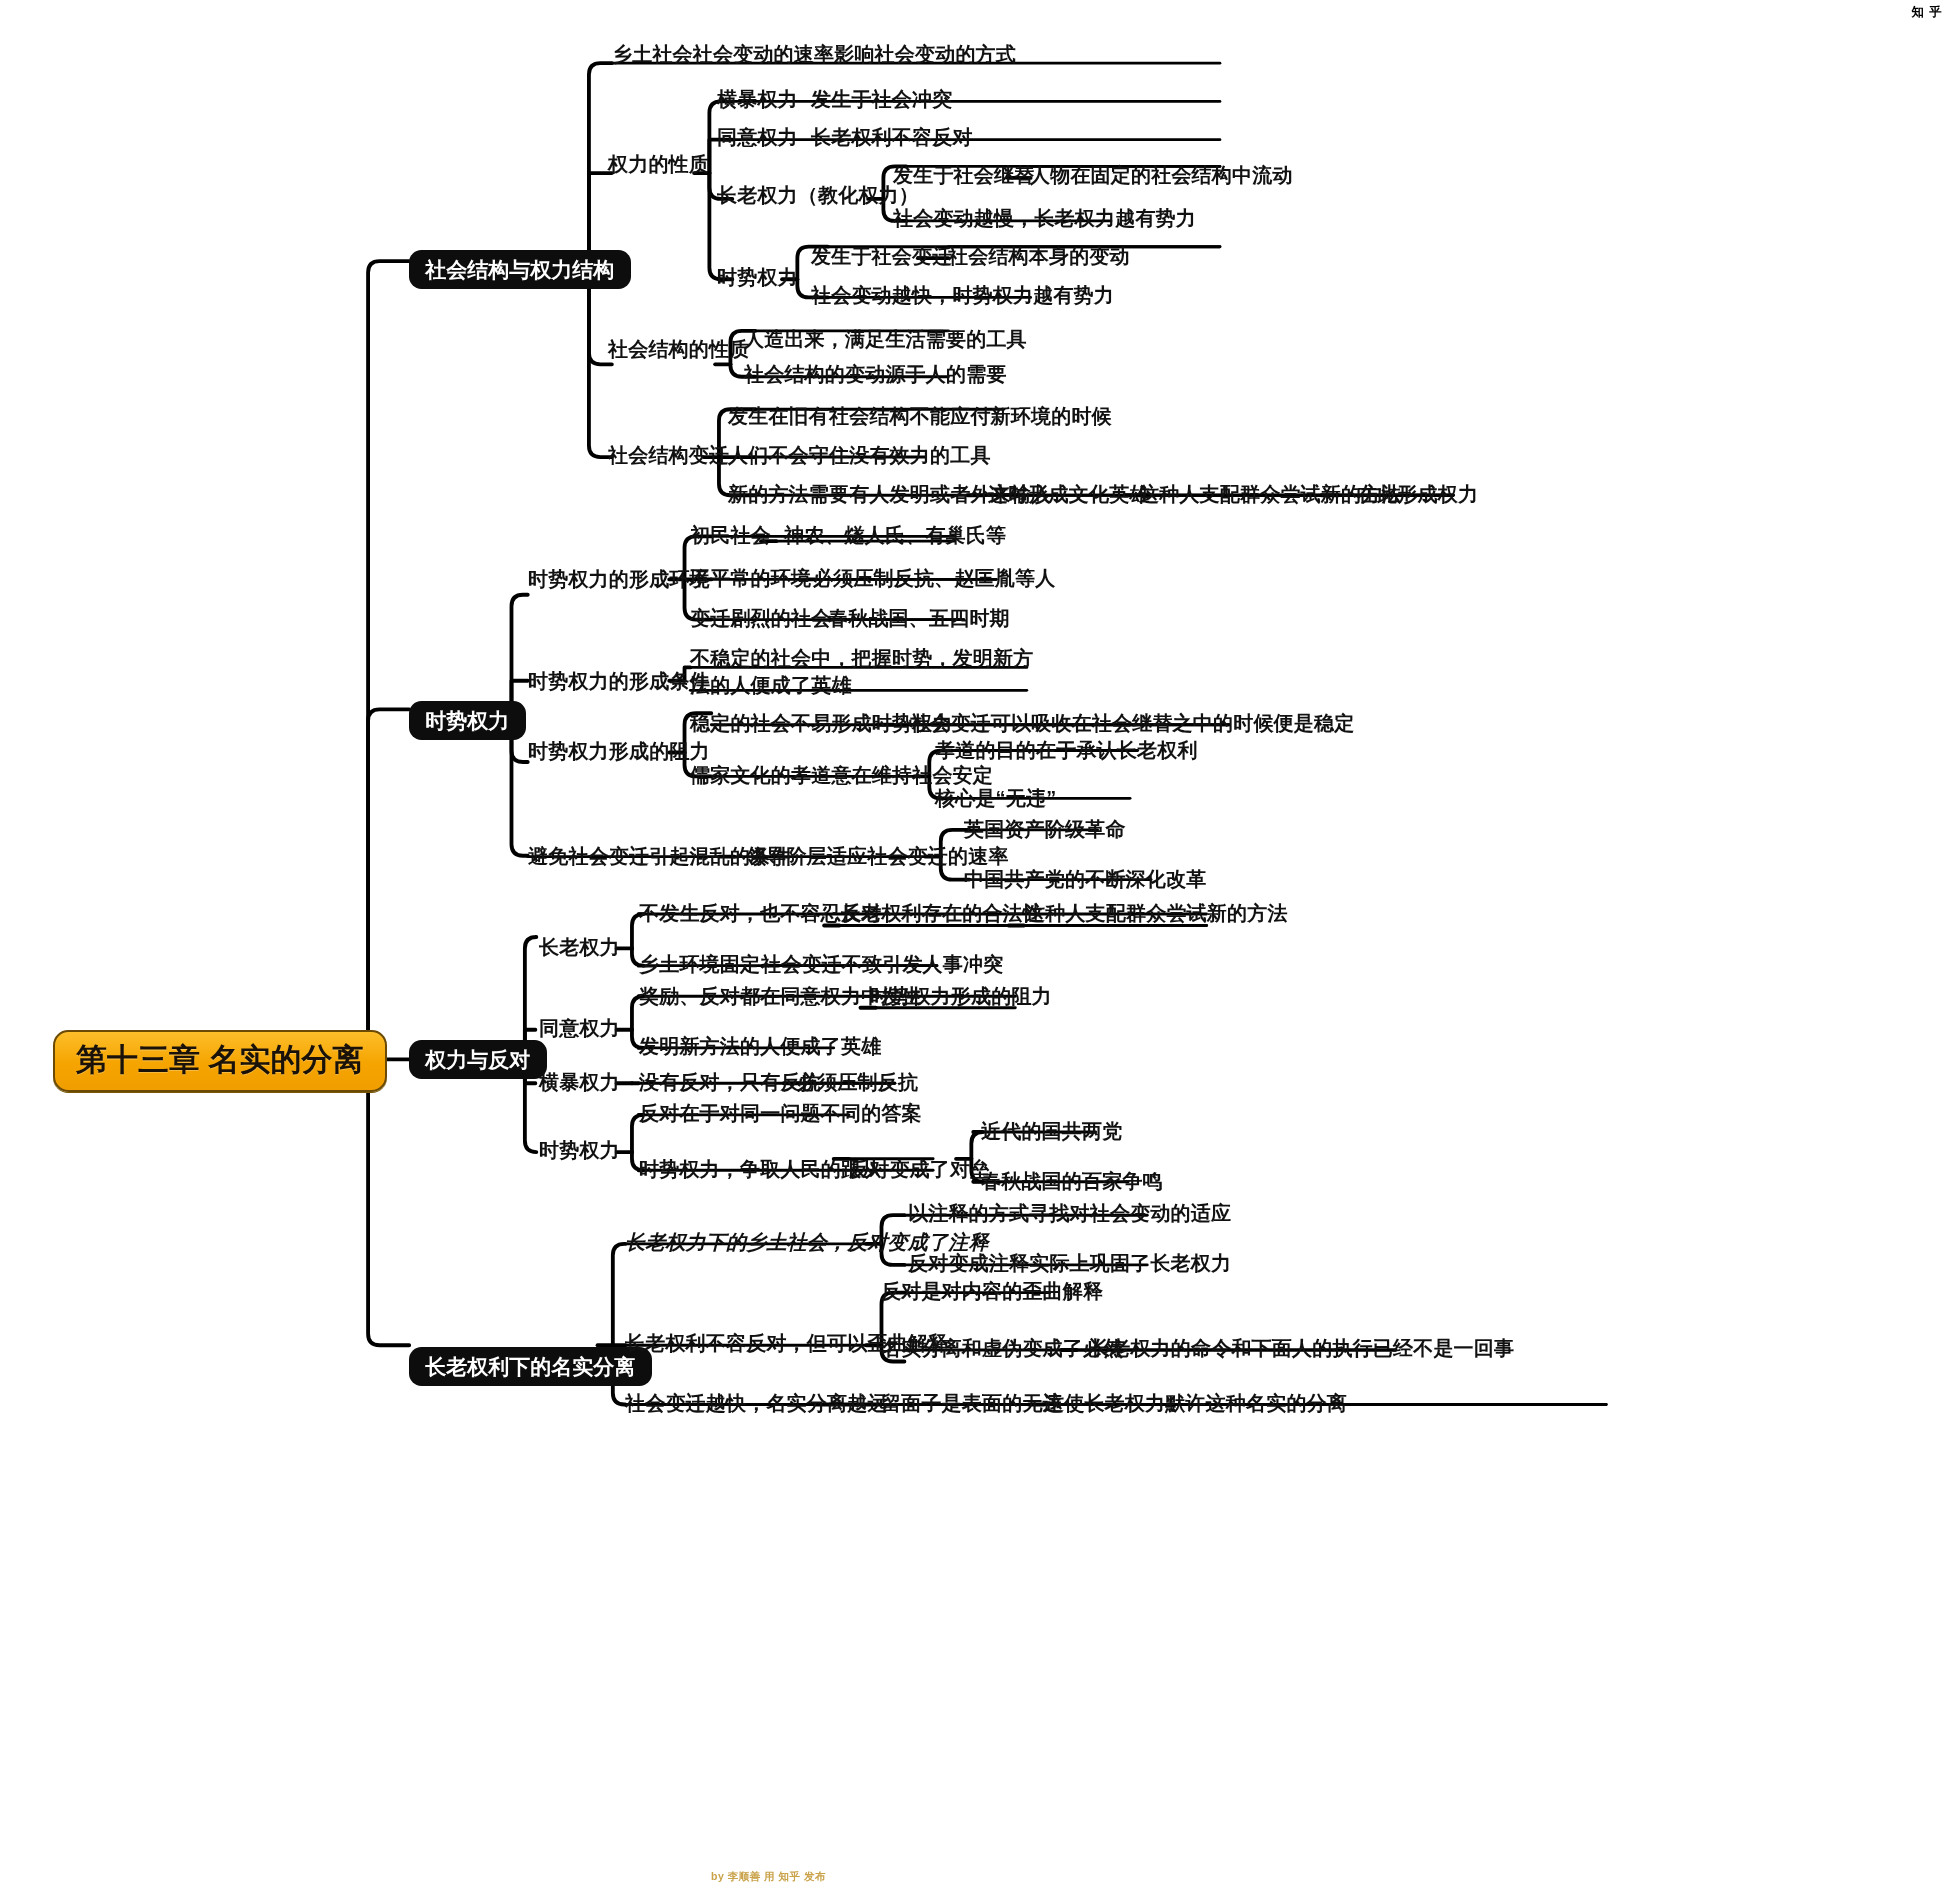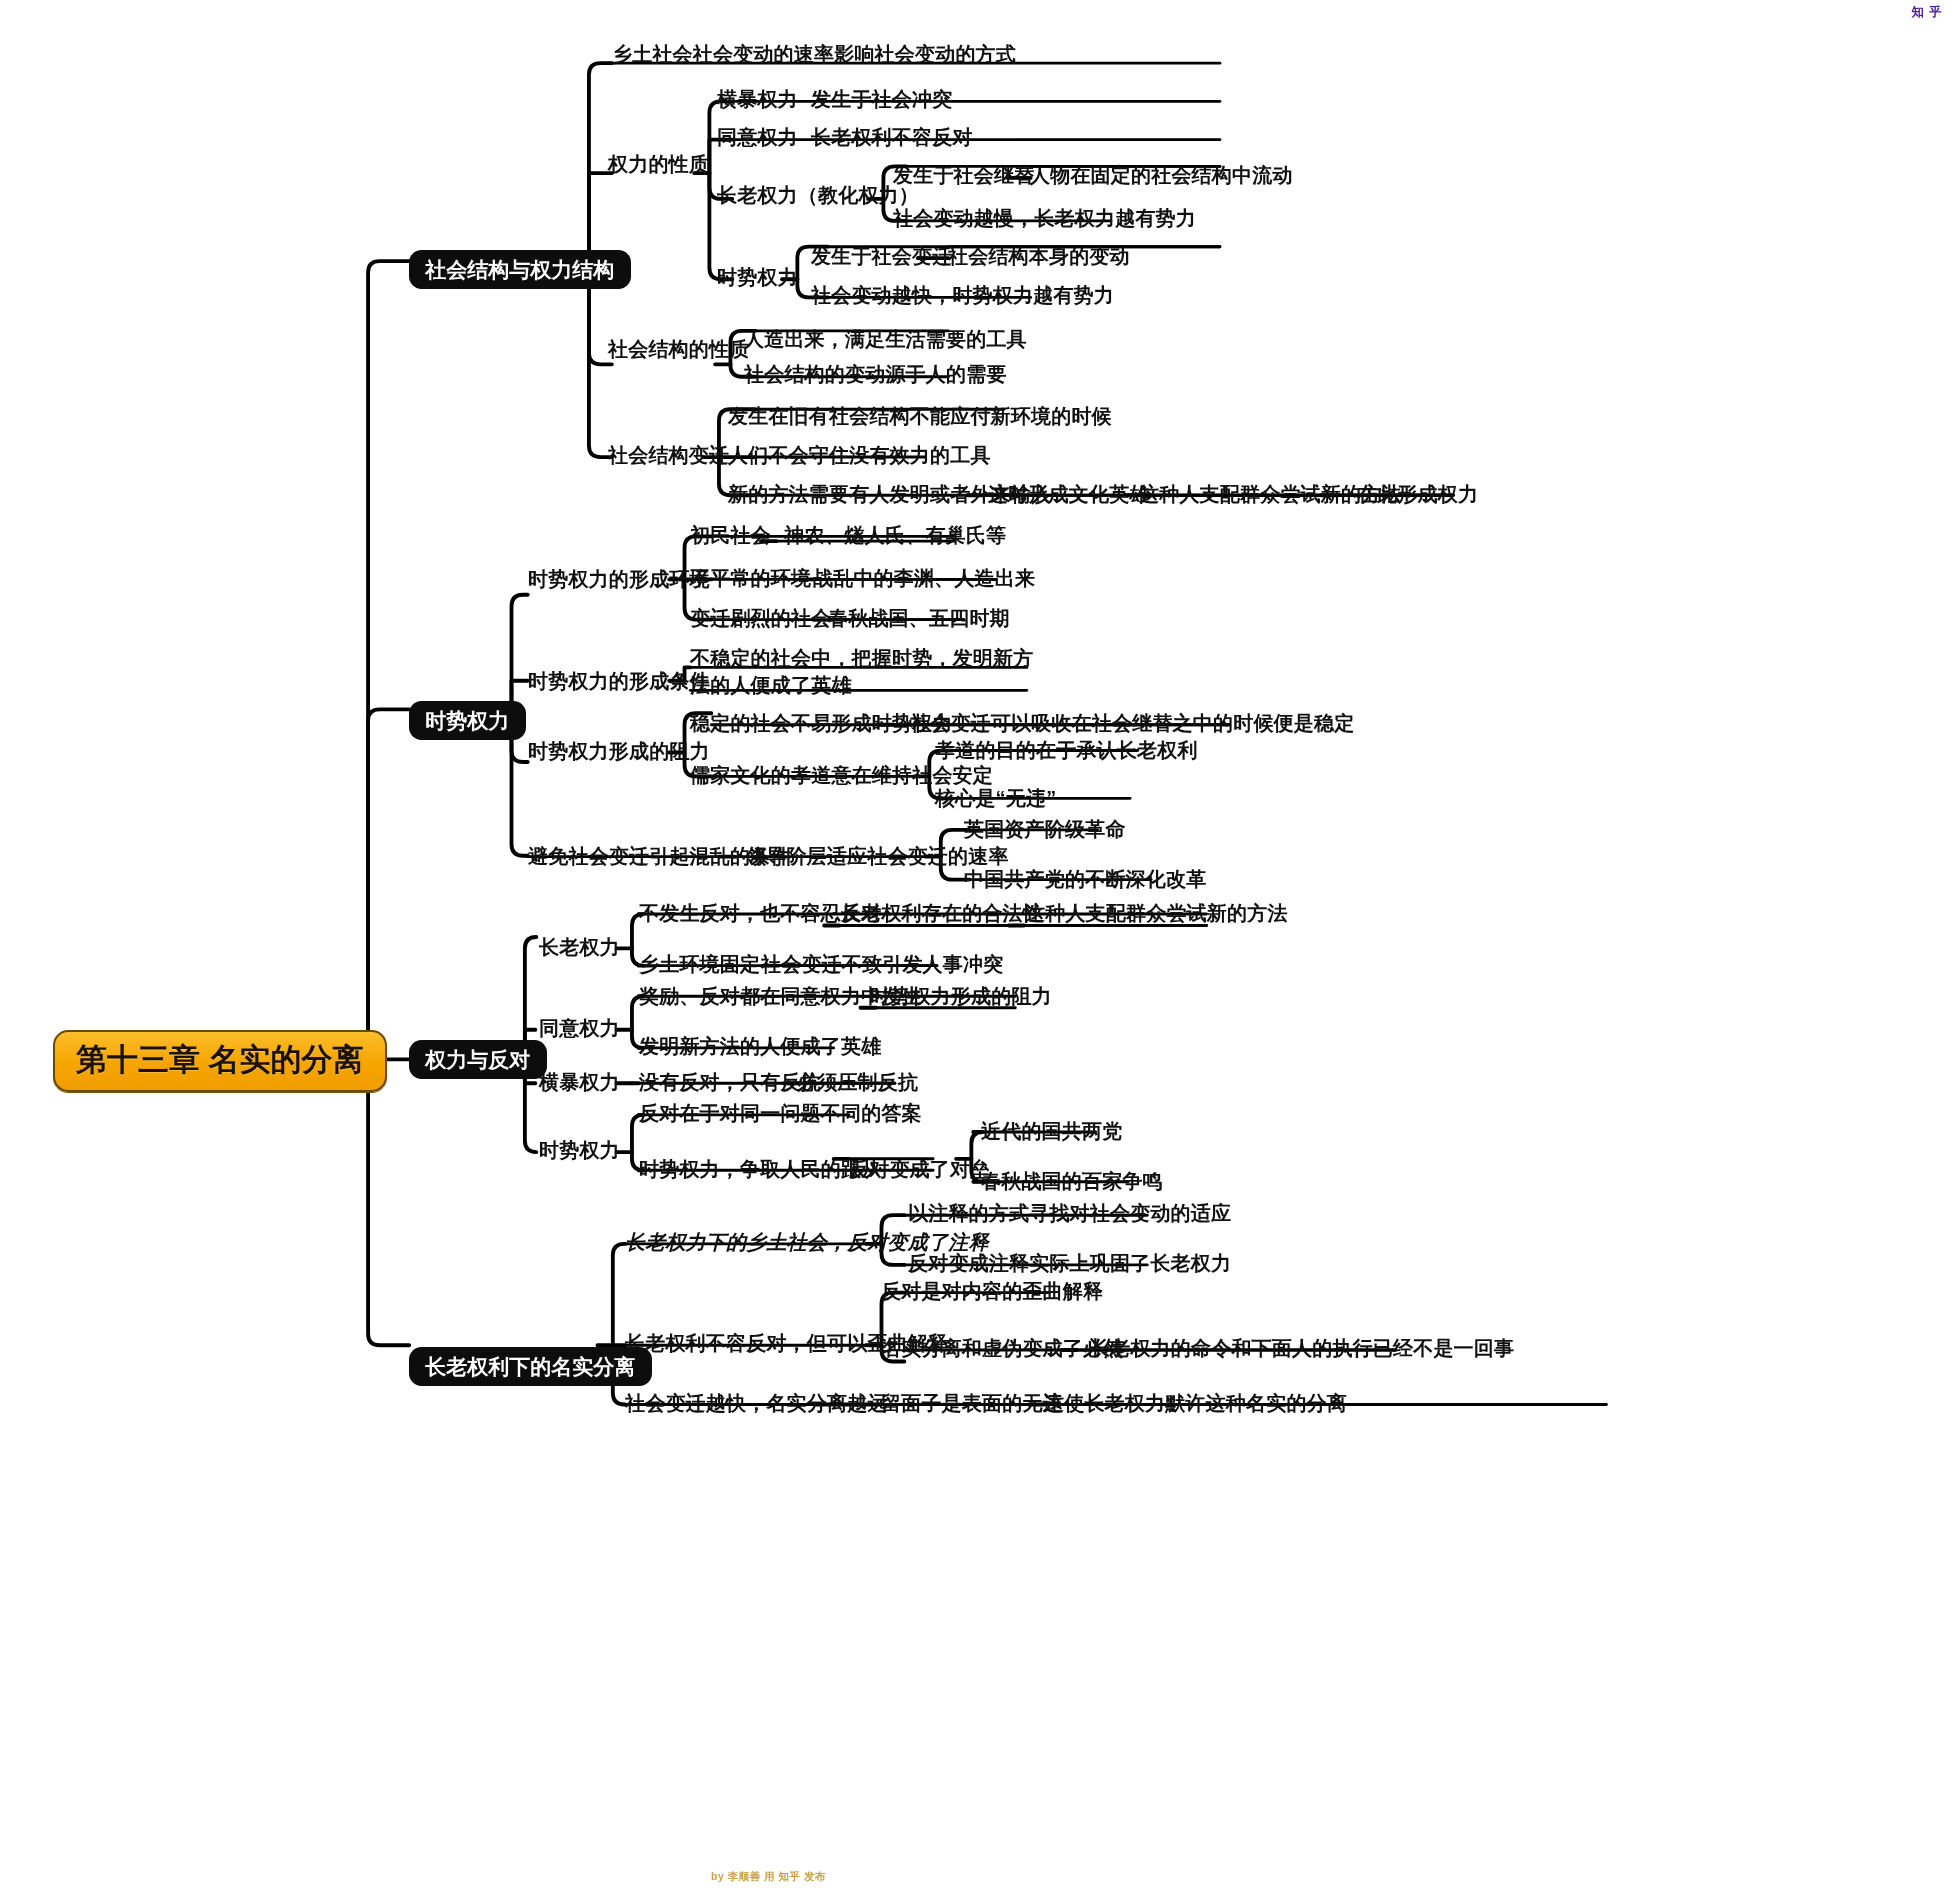--- a/index.html
+++ b/index.html
@@ -65,7 +65,7 @@
   }
   .tinytop {
     position: absolute;
-    font-size: 12.4px; color: #4c1d95; font-weight:700;
+    font-size: 12.4px; color: #000000; font-weight:700;
     letter-spacing: 1px;
   }
   .tinybot {

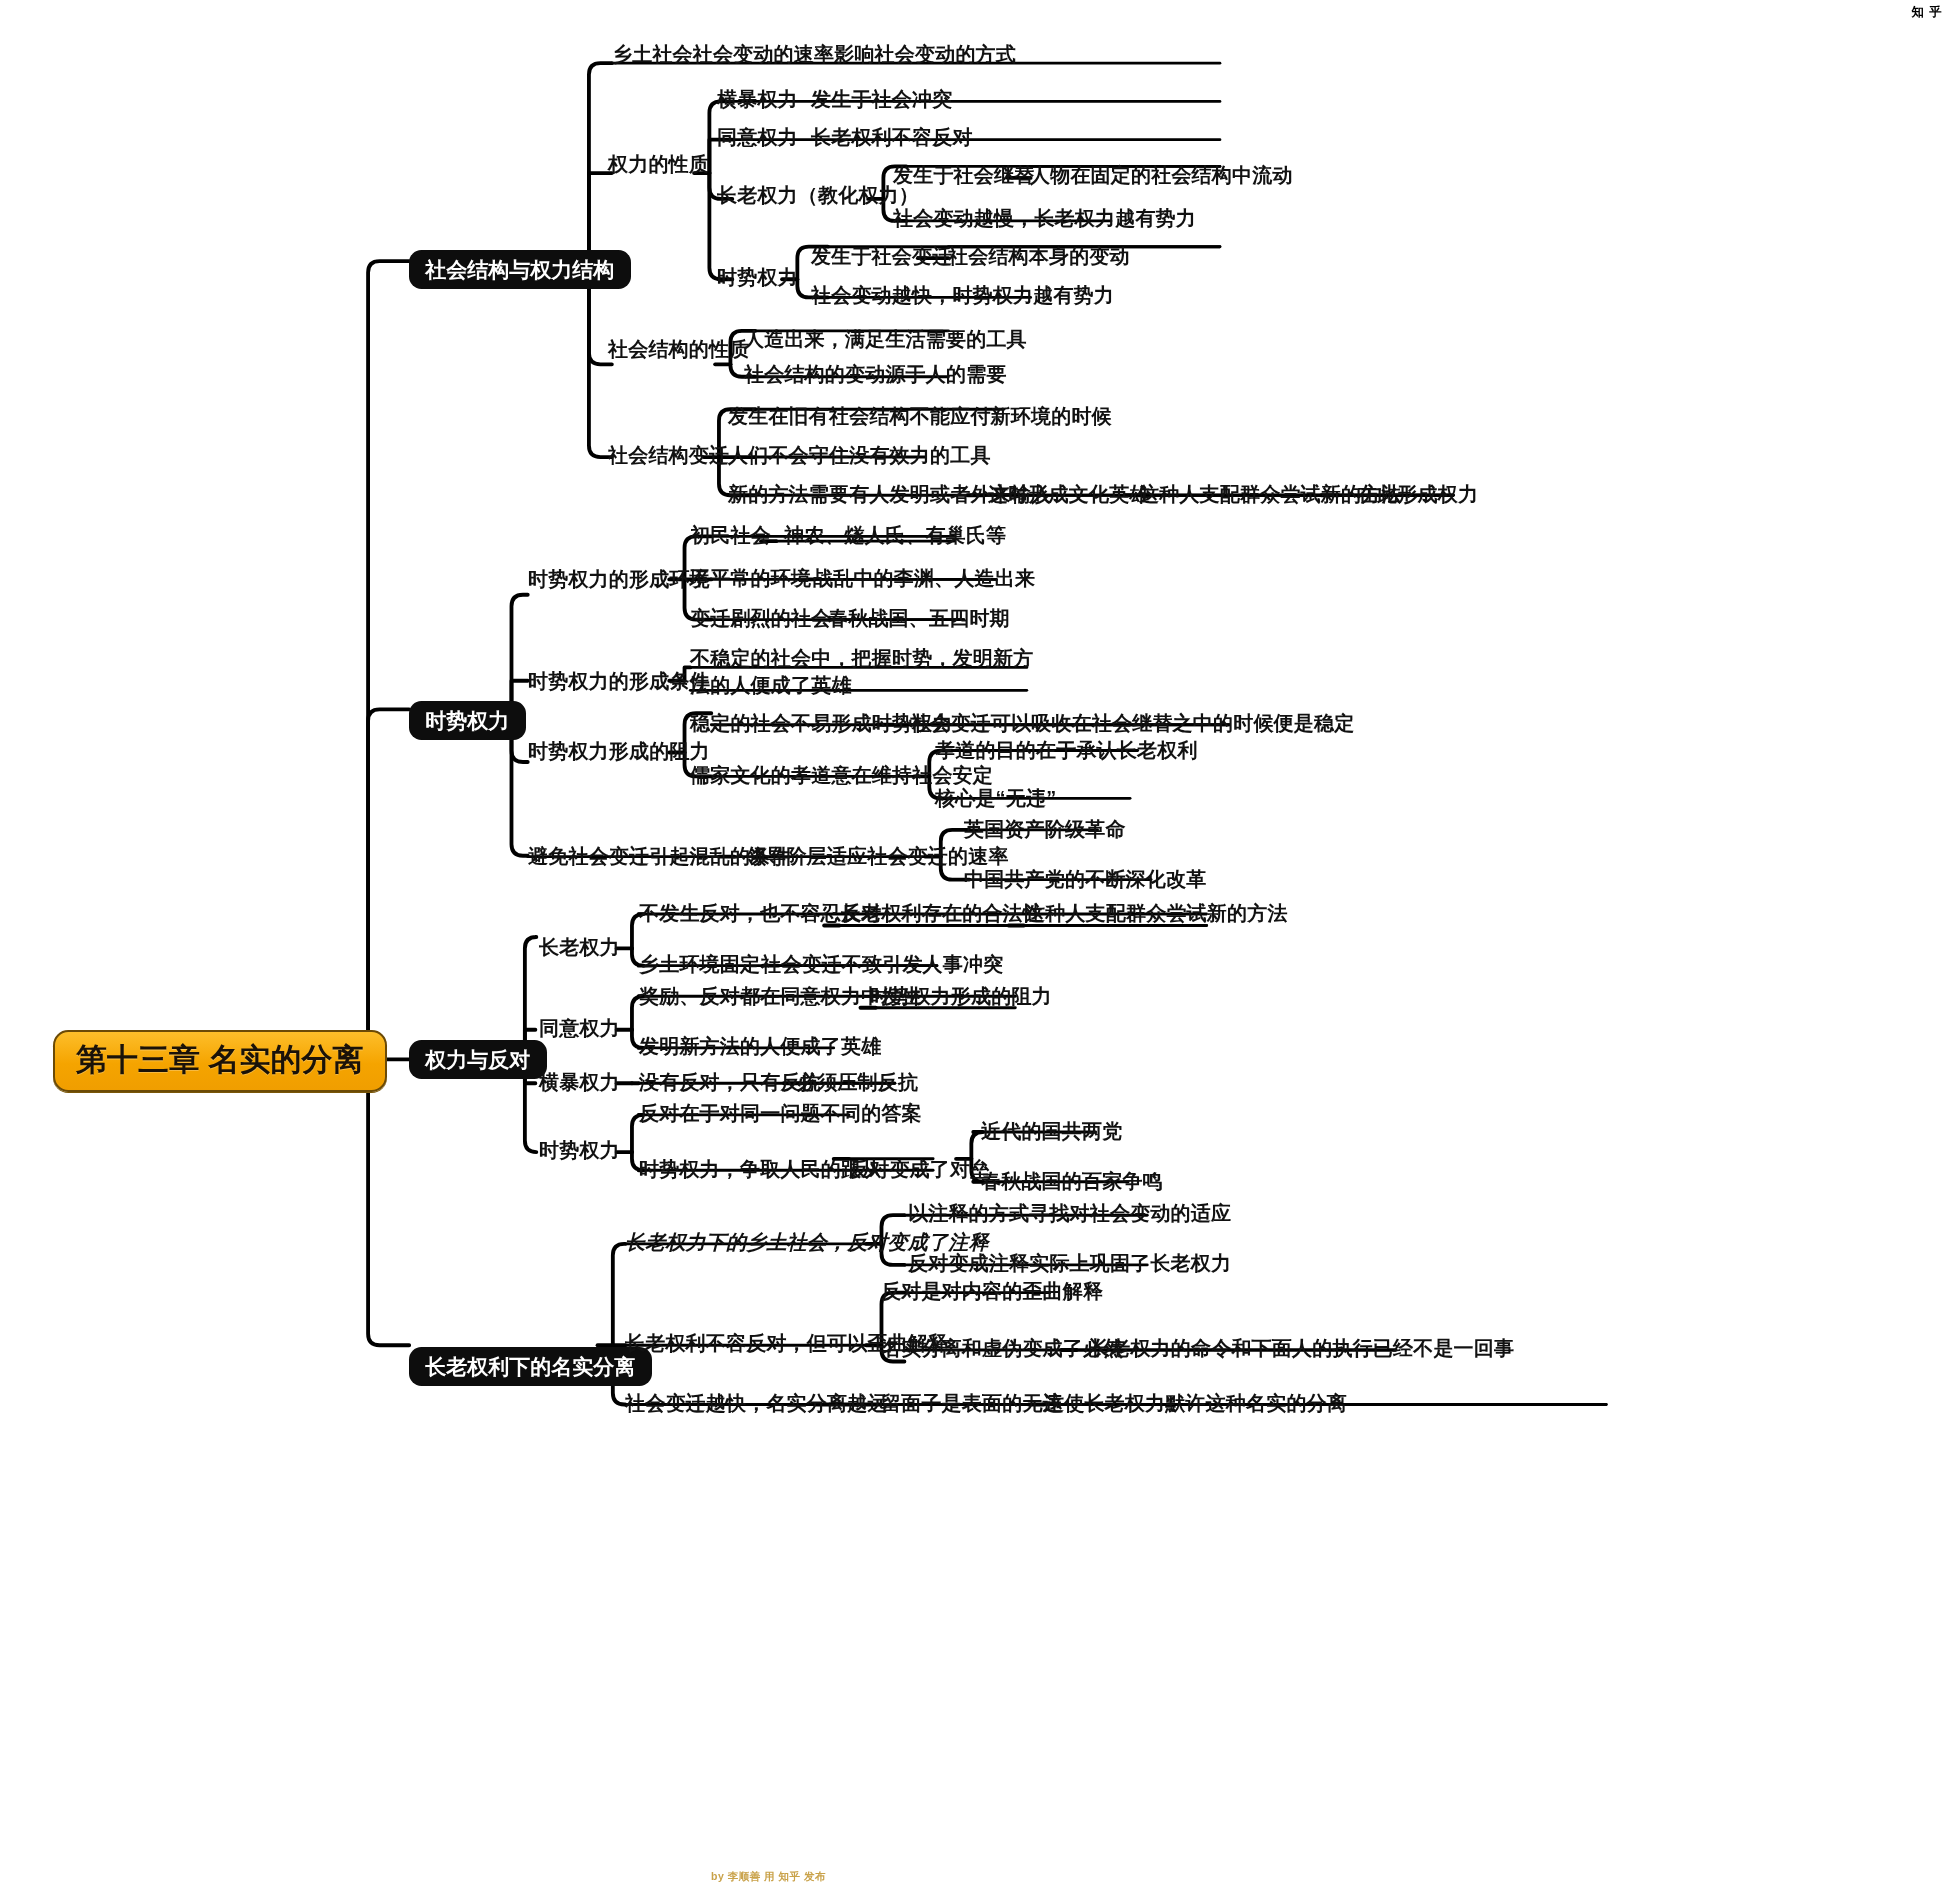--- a/index.html
+++ b/index.html
@@ -312,7 +312,7 @@
   <div class="node t" style="left:690px; top:525px;">初民社会</div>
   <div class="node t" style="left:784px; top:525px;">神农、燧人氏、有巢氏等</div>
   <div class="node t" style="left:690px; top:568px;">不平常的环境</div>
-  <div class="node t" style="left:813px; top:568px;">战乱中的李渊、人造出来</div>
+  <div class="node t" style="left:813px; top:568px;">必须压制反抗、赵匡胤等人</div>
   <div class="node t" style="left:690px; top:608px;">变迁剧烈的社会</div>
   <div class="node t" style="left:828px; top:608px;">春秋战国、五四时期</div>
 

